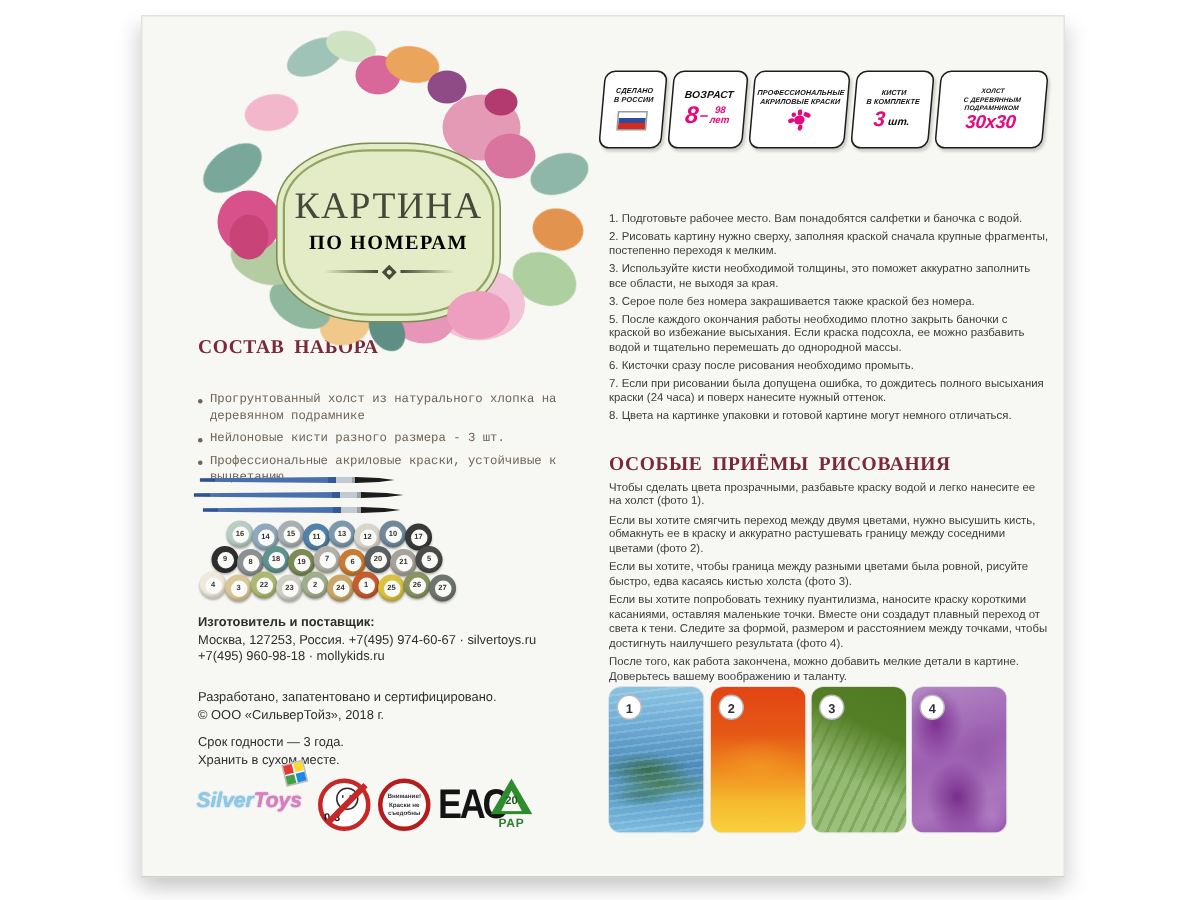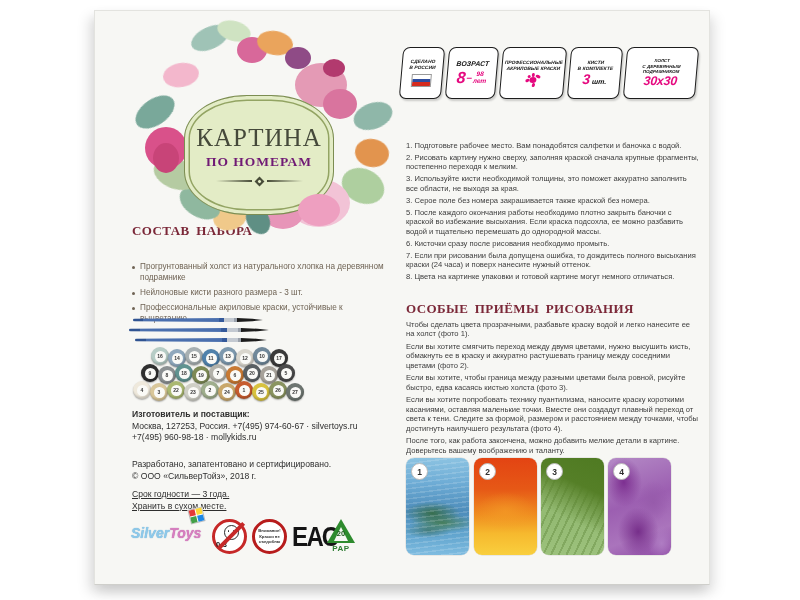--- a/index.html
+++ b/index.html
@@ -19,7 +19,7 @@
   .cap-l1{font-family:"Liberation Serif",serif;font-weight:normal;font-size:25px;letter-spacing:1px;
           color:#45493a;line-height:1;}
   .cap-l2{font-family:"Liberation Serif",serif;font-weight:bold;font-size:13.5px;letter-spacing:1px;
-          color:#701a75;margin-top:5px;line-height:1;}
+          color:#000000;margin-top:5px;line-height:1;}
   .tdiv{display:flex;align-items:center;margin-top:9px;}
   .tdiv .ln{width:36px;height:1.6px;background:#474b38;}
   .tdiv .lnl{background:linear-gradient(90deg,transparent,#474b38);}

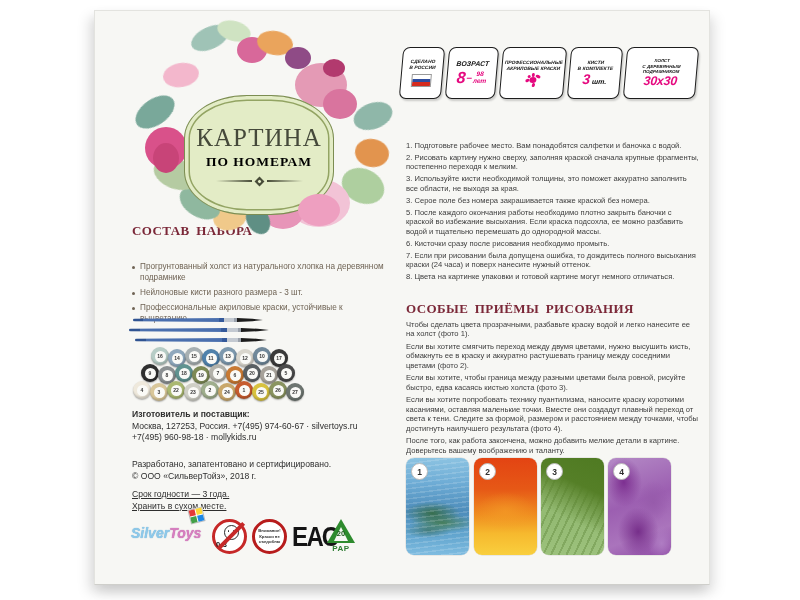--- a/index.html
+++ b/index.html
@@ -66,7 +66,7 @@
   .tech p{margin:0 0 3.2px 0;}
 
   
-  .bullets{position:absolute;left:37px;top:251px;width:255px;}
+  .bullets{position:absolute;left:37px;top:251px;width:255px;font-family:Liberation Mono, monospace;}
   .bullets .bi{display:flex;margin-bottom:4.5px;color:#6f6354;font-size:8.2px;line-height:1.3;}
   .bullets .dot{width:3px;height:3px;border-radius:50%;background:#6f6354;margin:4px 5px 0 0;flex:none;}
   .brush{position:absolute;height:4px;border-radius:2px;

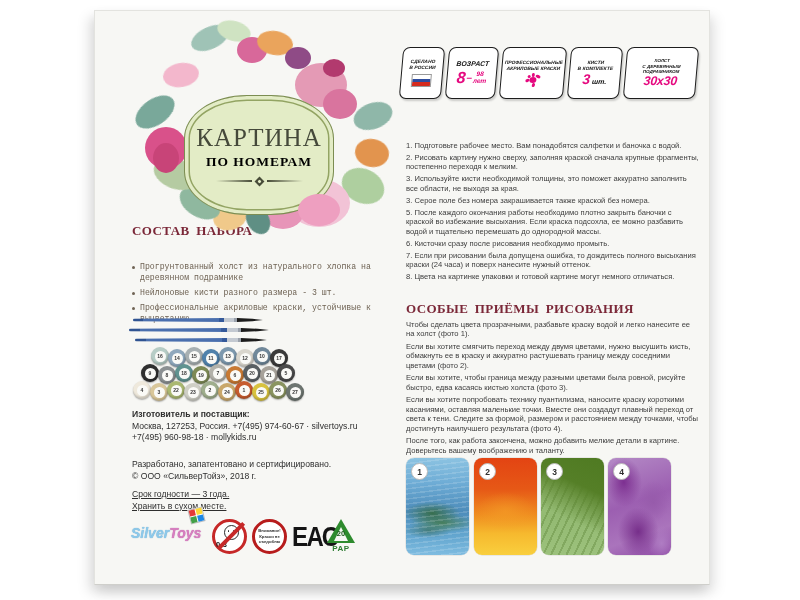--- a/index.html
+++ b/index.html
@@ -79,7 +79,7 @@
   .manu{position:absolute;left:37px;top:398px;width:270px;color:#2e2e2e;font-size:8.6px;line-height:1.34;}
   .manu .bold{font-weight:bold;}
   .cert{position:absolute;left:37px;top:448px;width:270px;color:#2e2e2e;font-size:8.6px;line-height:1.34;}
-  .shelf{position:absolute;left:37px;top:478px;width:270px;color:#2e2e2e;font-size:8.6px;line-height:1.34;text-decoration:underline;}
+  .shelf{position:absolute;left:37px;top:478px;width:270px;color:#2e2e2e;font-size:8.6px;line-height:1.34;}
 
   
   .brand{position:absolute;left:36px;top:514px;width:80px;font-style:italic;font-weight:bold;font-size:14px;}

